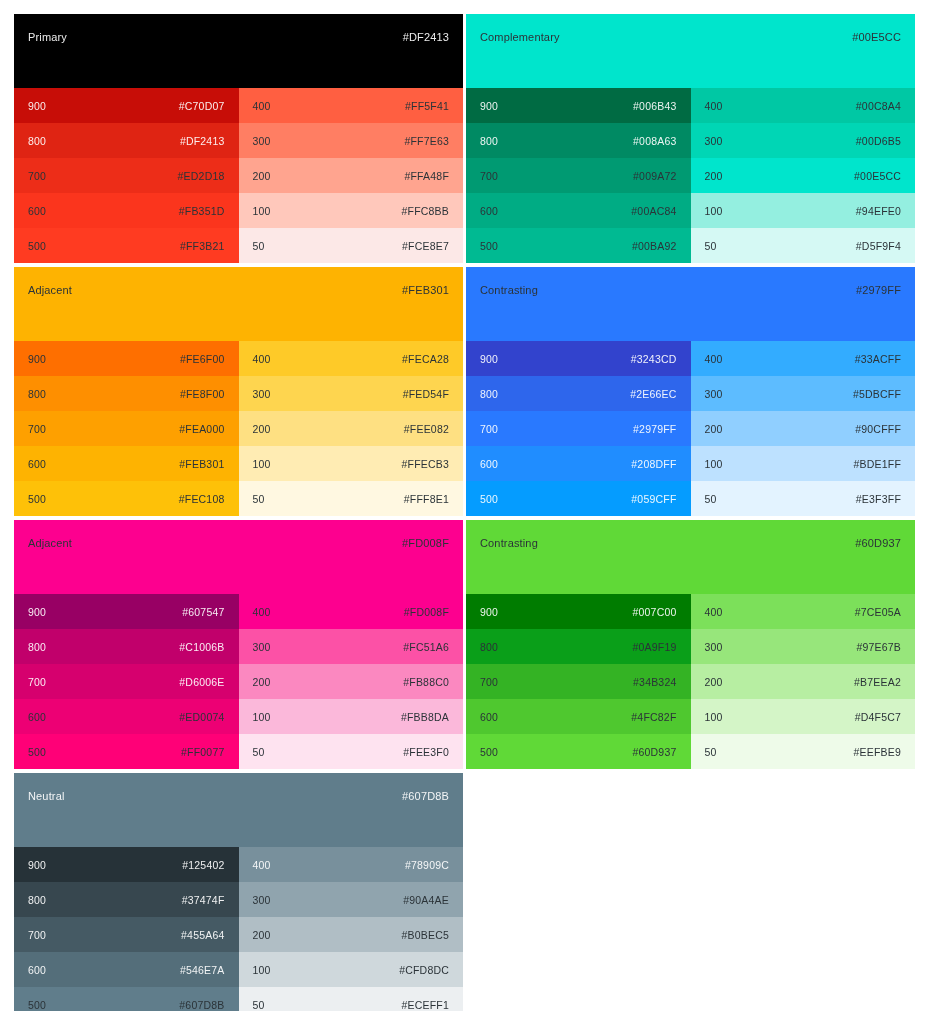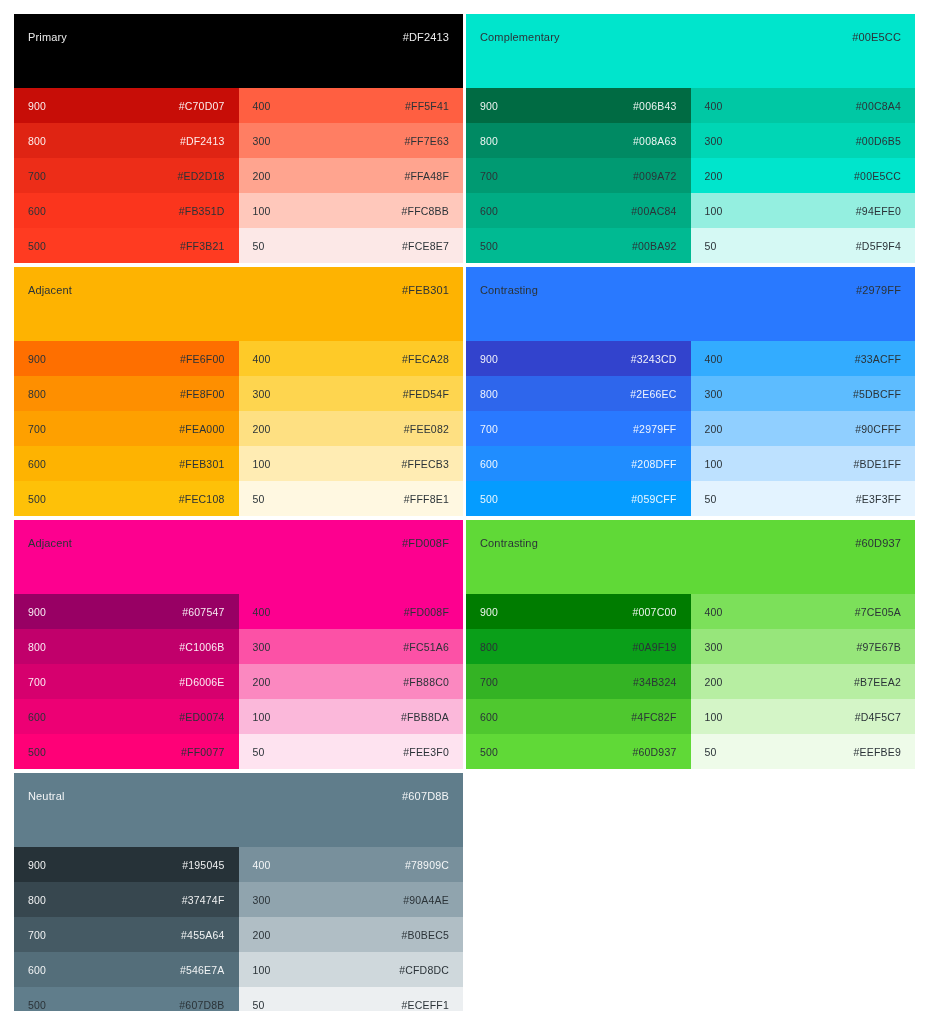--- a/index.html
+++ b/index.html
@@ -406,7 +406,7 @@
         <div class="shade-col">
           <div class="shade-row" style="background: rgb(38, 50, 56);">
             <span class="shade-name txt-light">900</span>
-            <span class="shade-hex txt-light">#195045</span>
+            <span class="shade-hex txt-light">#125402</span>
           </div>
           <div class="shade-row" style="background: rgb(55, 71, 79);">
             <span class="shade-name txt-light">800</span>

